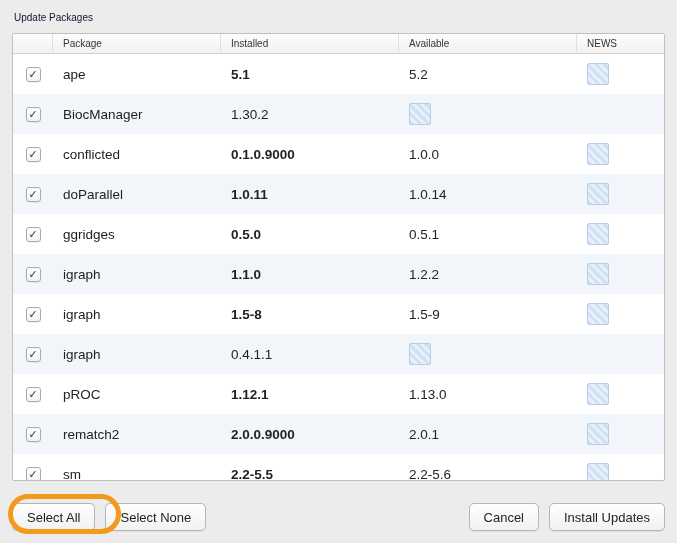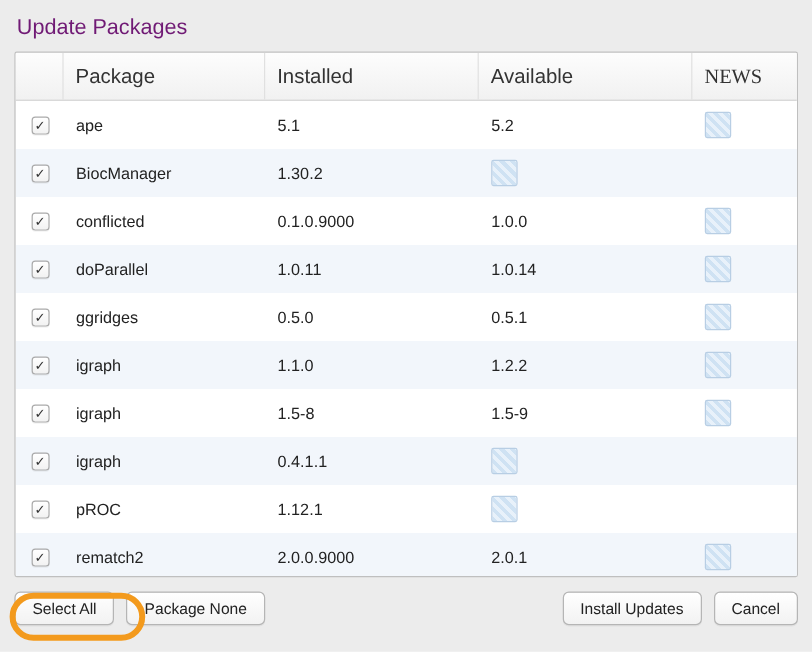--- a/index.html
+++ b/index.html
@@ -22,8 +22,8 @@
   padding: 10px 12px 12px 12px;
 }
 .title {
-  font-size: 18px;
-  color: #701a75;
+  font-size: 10px;
+  color: #0f172a;
   padding: 2px 2px 10px 2px;
 }
 .table-wrap {

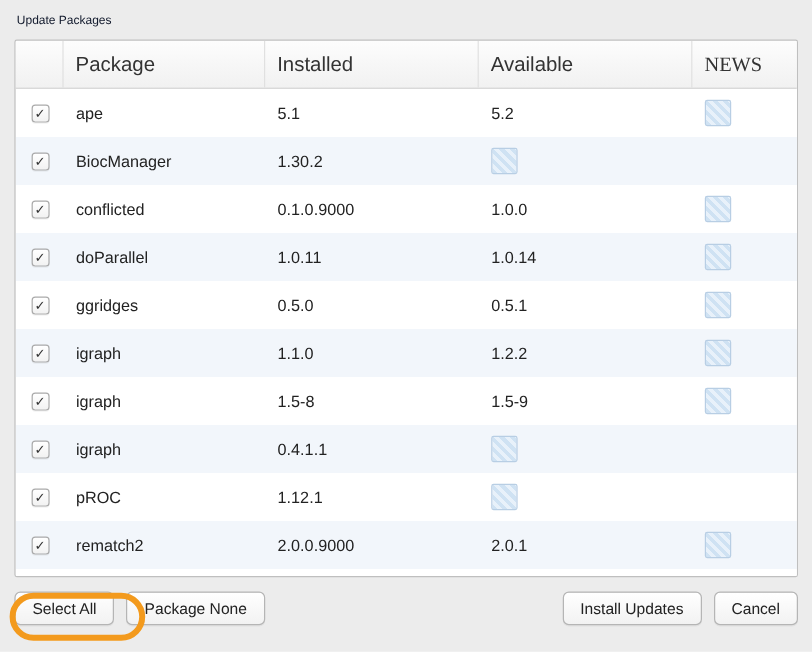--- a/index.html
+++ b/index.html
@@ -39,9 +39,9 @@
   display: flex;
   background: linear-gradient(#fdfdfd, #f1f1f1);
   border-bottom: 1px solid #d0d0d0;
-  height: 40px;
+  height: 20px;
   align-items: flex-start;
-  font-size: 17px;
+  font-size: 10px;
   color: #333;
 }
 .col-check { width: 40px; flex: none; border-right: 1px solid #e0e0e0; height: 100%; }

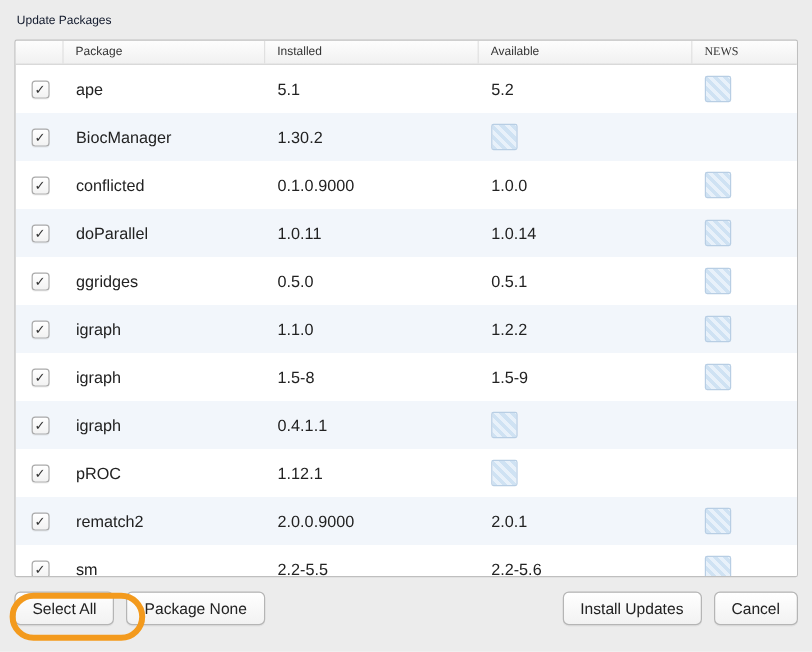--- a/index.html
+++ b/index.html
@@ -48,7 +48,7 @@
 .col-pkg   { width: 168px; flex: none; padding-left: 10px; border-right: 1px solid #e0e0e0; display:flex; align-items:center; height:100%; }
 .col-inst  { width: 178px; flex: none; padding-left: 10px; border-right: 1px solid #e0e0e0; display:flex; align-items:center; height:100%; }
 .col-avail { width: 178px; flex: none; padding-left: 10px; border-right: 1px solid #e0e0e0; display:flex; align-items:center; height:100%; }
-.col-news  { flex: 1; padding-left: 10px; display:flex; align-items:center; height:100%;font-family:Liberation Serif, serif; }
+.col-news  { flex: 1; padding-left: 10px; display:flex; align-items:center; height:100%; }
 .tbody {
   flex: 1;
   overflow-y: auto;

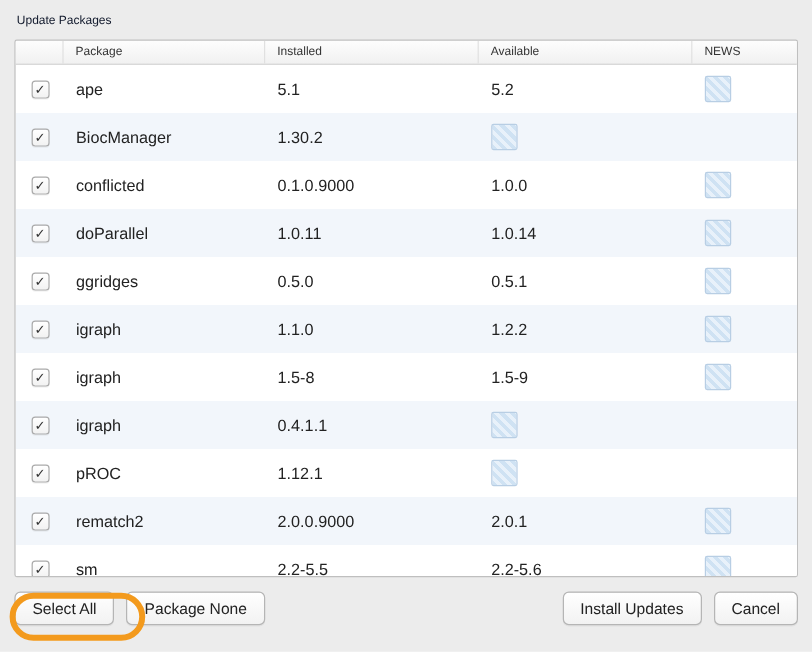--- a/index.html
+++ b/index.html
@@ -64,7 +64,7 @@
 .row.odd  { background: #f2f6fb; }
 .cell-check { width: 40px; flex: none; display:flex; align-items:center; justify-content:center; }
 .cell-pkg   { width: 168px; flex: none; padding-left: 10px; }
-.cell-inst  { width: 178px; flex: none; padding-left: 10px; }
+.cell-inst  { width: 178px; flex: none; padding-left: 10px; font-weight: bold; }
 .cell-avail { width: 178px; flex: none; padding-left: 10px; }
 .cell-news  { flex: 1; padding-left: 10px; }
 .checkbox {

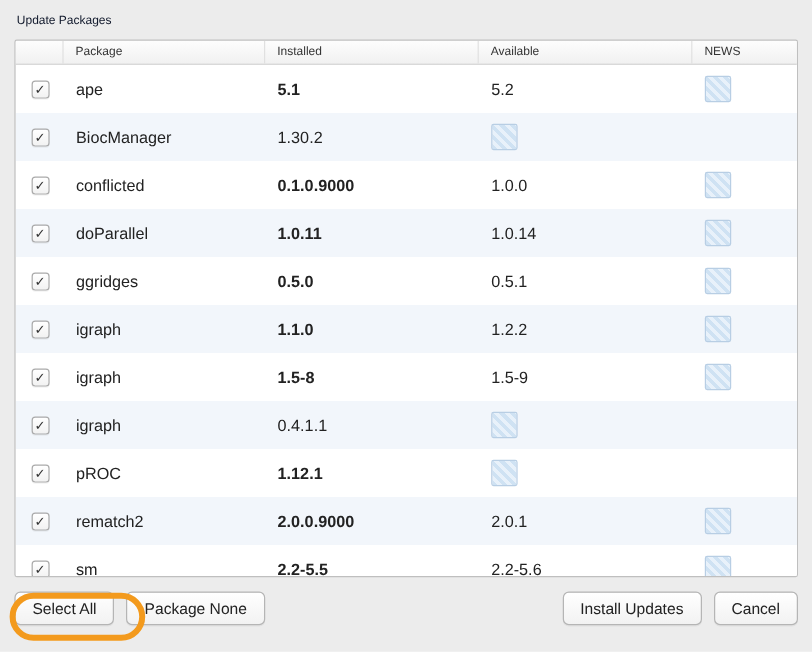--- a/index.html
+++ b/index.html
@@ -218,6 +218,7 @@
           </div>
           <div class="cell-pkg">pROC</div>
           <div class="cell-inst">1.12.1</div>
+          <div class="cell-avail">1.13.0</div>
           <div class="cell-news">
             <div class="news-icon"></div>
           </div>

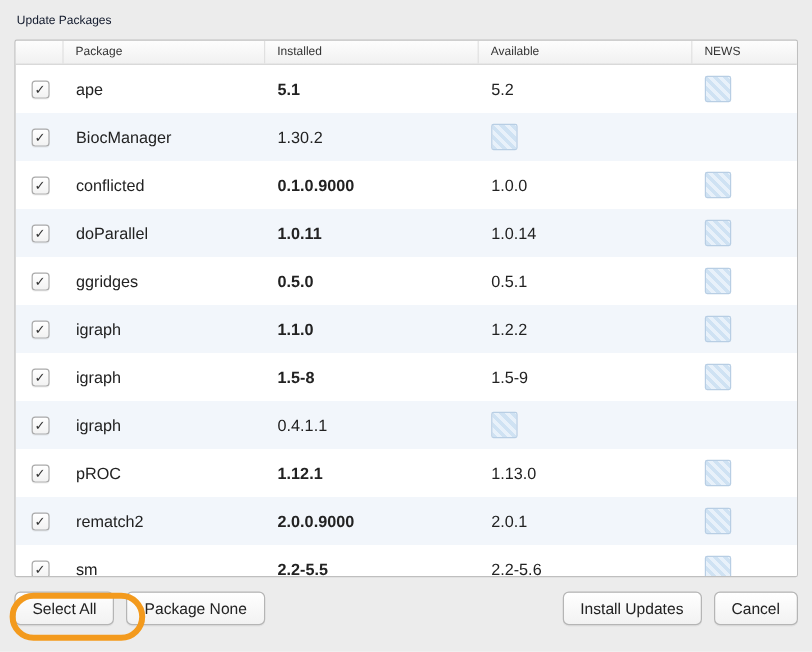--- a/index.html
+++ b/index.html
@@ -86,7 +86,7 @@
 }
 .footer {
   display: flex;
-  align-items: flex-start;
+  align-items: flex-end;
   gap: 10px;
   padding-top: 12px;
   height: 50px;

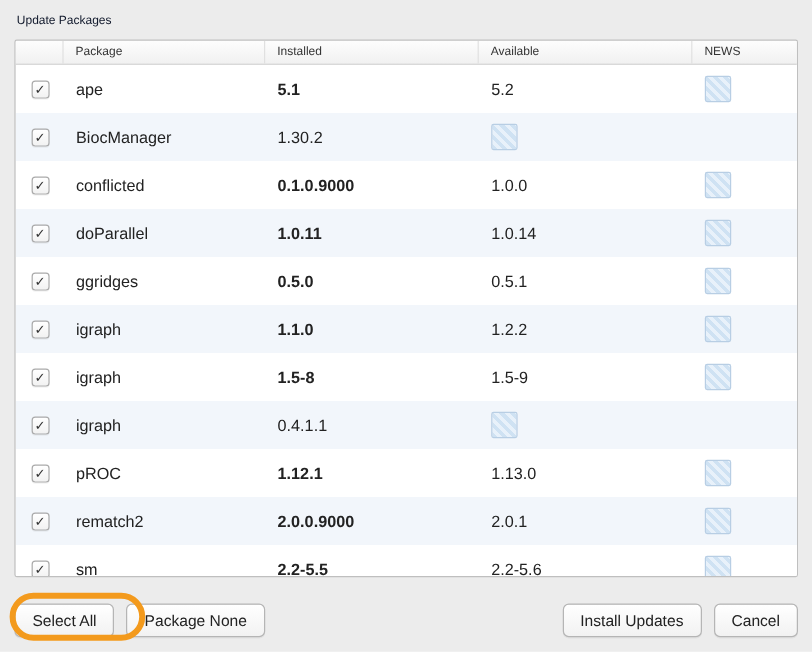--- a/index.html
+++ b/index.html
@@ -250,7 +250,7 @@
 
   <div class="footer">
     <button class="btn">Select All</button>
-    <button class="btn">Package None</button>
+    <button class="btn">Select None</button>
     <div class="spacer"></div>
     <button class="btn">Install Updates</button>
     <button class="btn">Cancel</button>

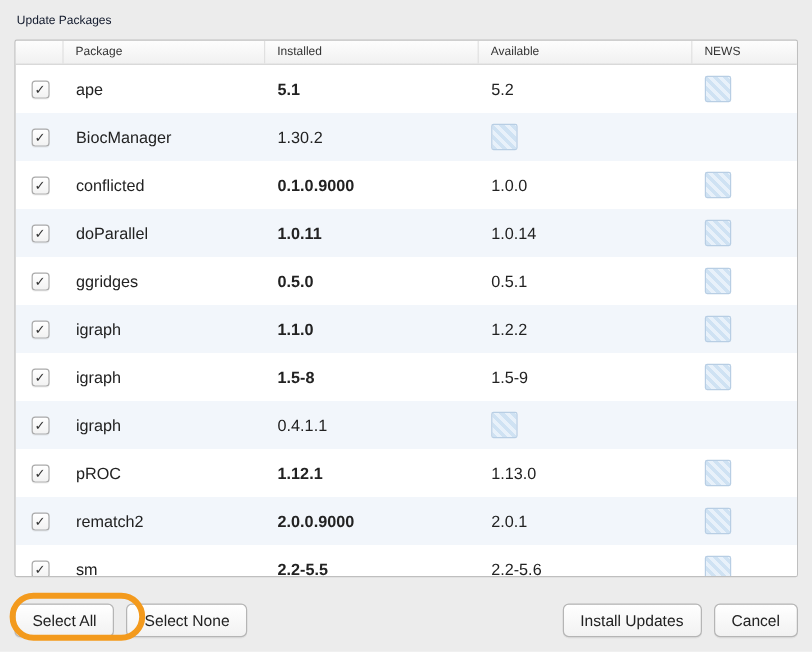--- a/index.html
+++ b/index.html
@@ -252,8 +252,8 @@
     <button class="btn">Select All</button>
     <button class="btn">Select None</button>
     <div class="spacer"></div>
+    <button class="btn">Cancel</button>
     <button class="btn">Install Updates</button>
-    <button class="btn">Cancel</button>
   </div>
 </div>
 

